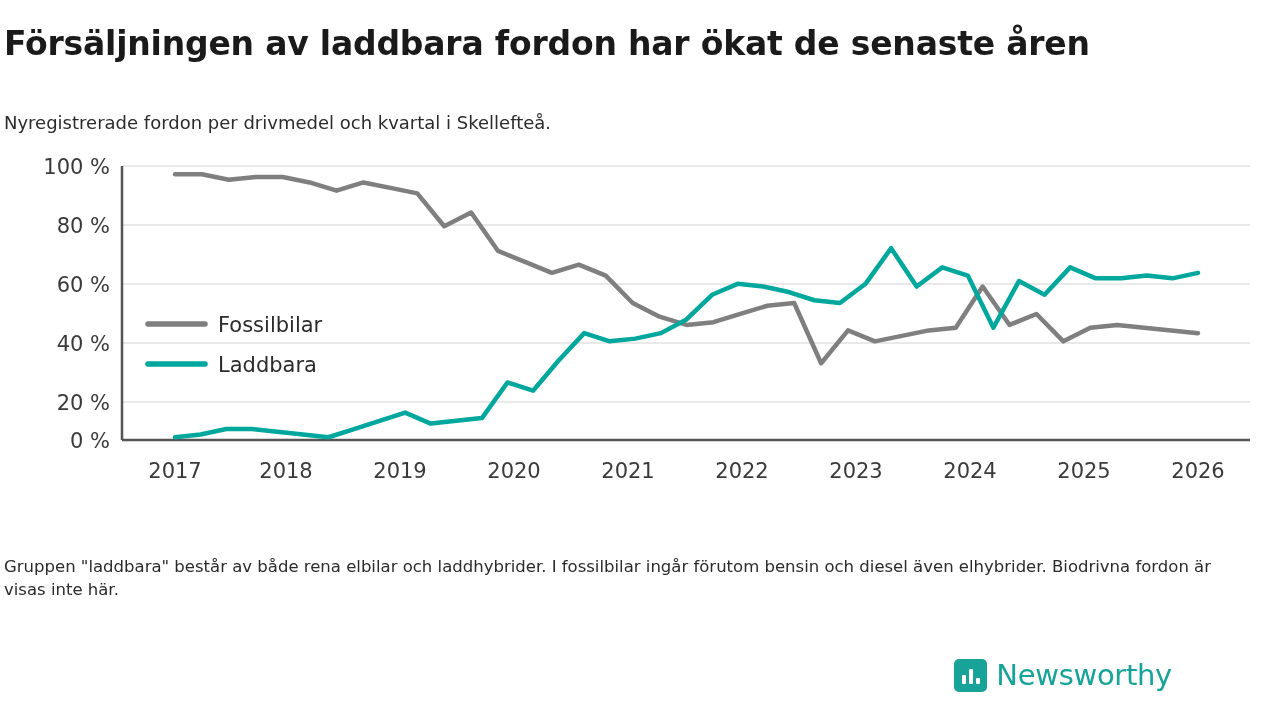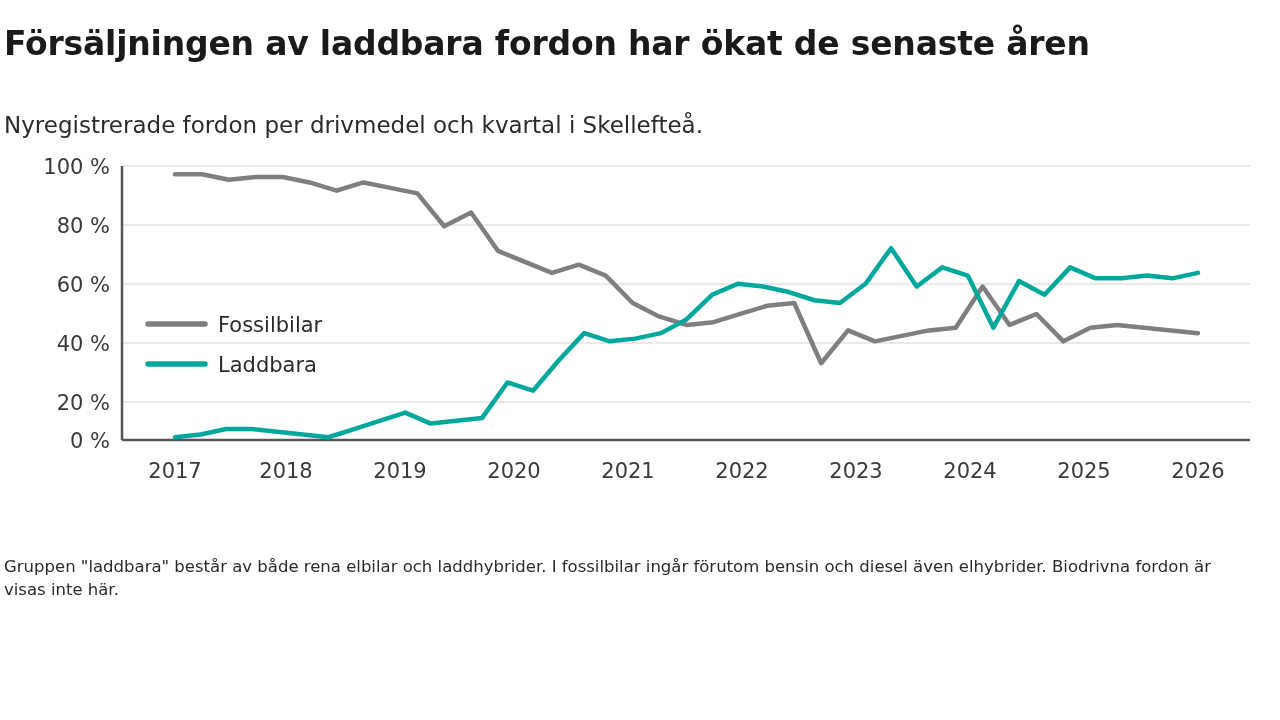--- a/index.html
+++ b/index.html
@@ -35,7 +35,7 @@
     position: absolute;
     left: 4px;
     top: 112px;
-    font-size: 23px;
+    font-size: 18px;
     font-weight: normal;
     color: #2b2b2b;
     white-space: nowrap;

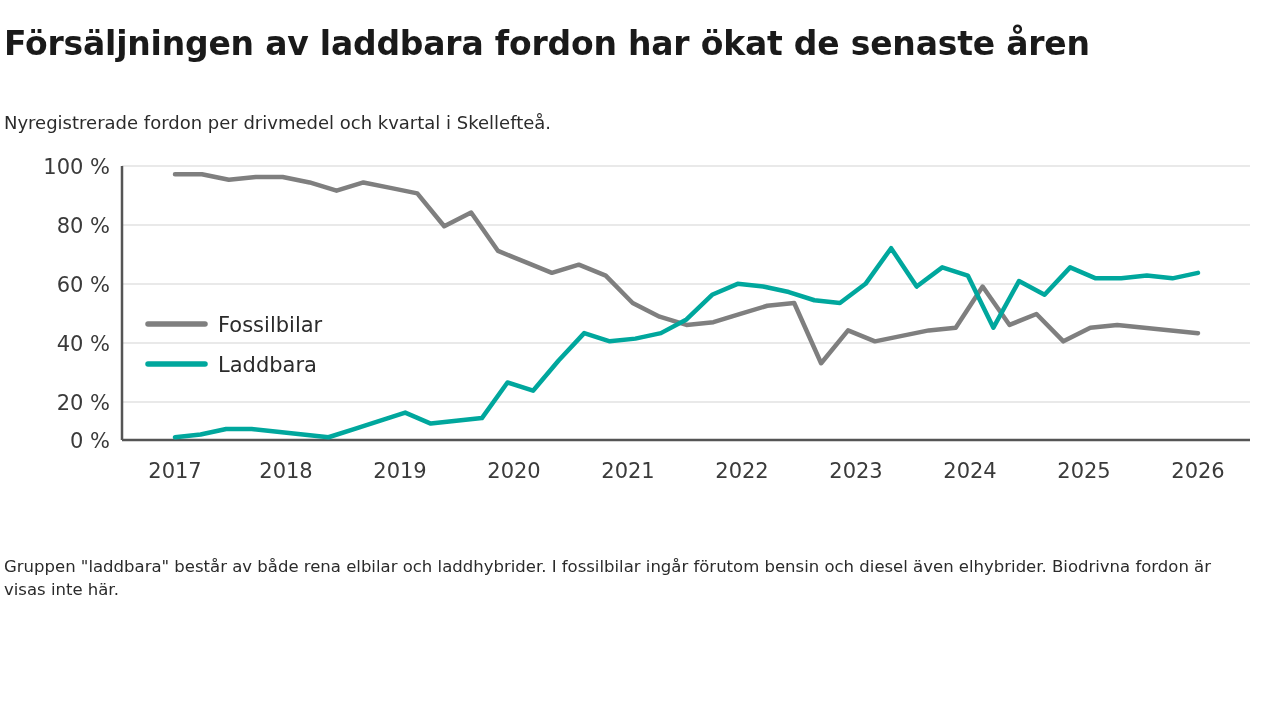--- a/index.html
+++ b/index.html
@@ -161,6 +161,14 @@
 
   <div class="footnote">Gruppen "laddbara" består av både rena elbilar och laddhybrider. I fossilbilar ingår förutom bensin och diesel även elhybrider. Biodrivna fordon är visas inte här.</div>
 
+  <div class="brand">
+    <span class="brand-mark">
+        <i></i>
+        <i></i>
+        <i></i>
+      </span>
+    <span class="brand-name">Newsworthy</span>
+  </div>
 
 </div>
 

